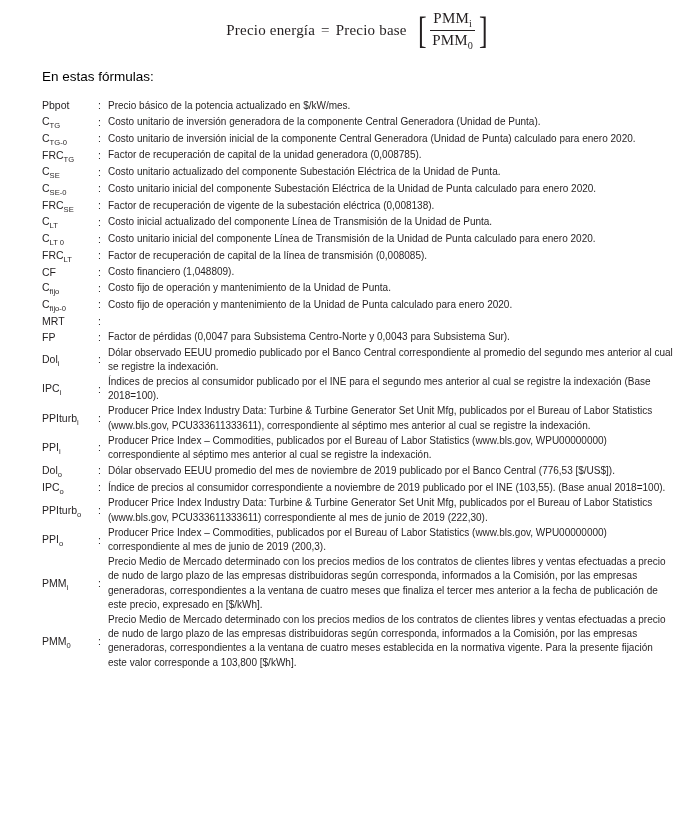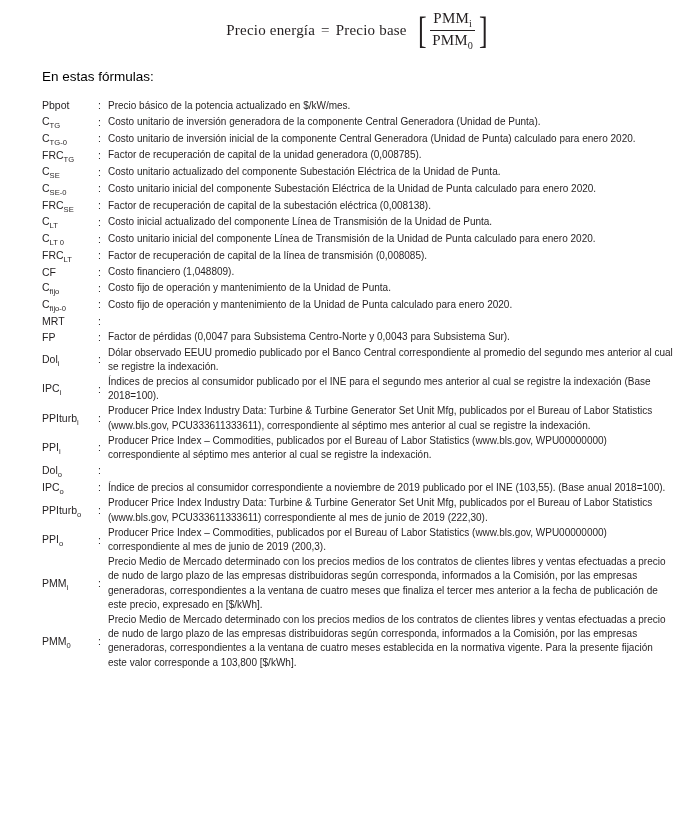--- a/index.html
+++ b/index.html
@@ -170,7 +170,7 @@
       <div class="defrow">
         <div class="term"><span>FRC</span><span class="sub">SE</span></div>
         <div class="colon">:</div>
-        <div class="desc">Factor de recuperación de capital de la subestación eléctrica (0,008138).</div>
+        <div class="desc">Factor de recuperación de vigente de la subestación eléctrica (0,008138).</div>
       </div>
       <div class="defrow">
         <div class="term"><span>C</span><span class="sub">LT</span></div>

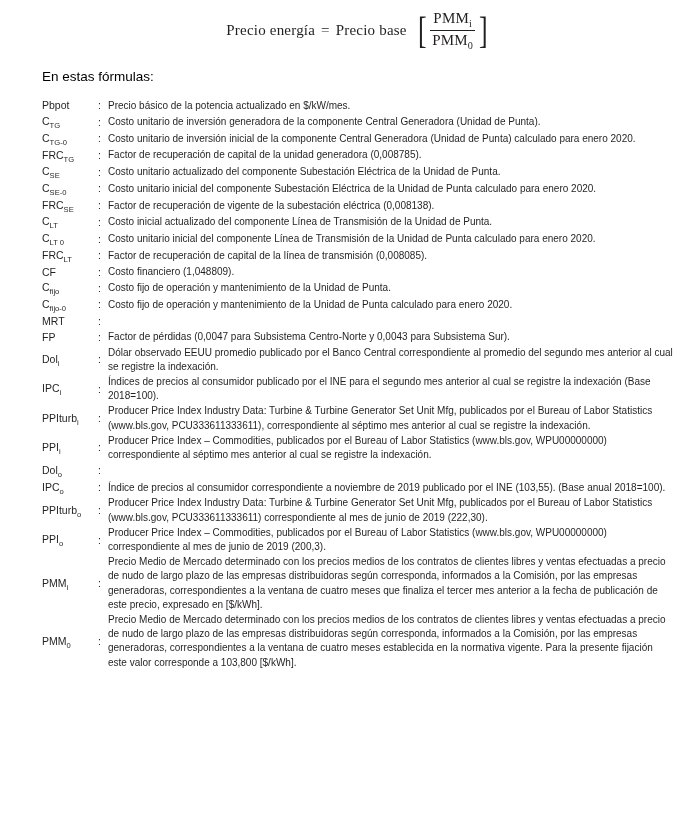--- a/index.html
+++ b/index.html
@@ -234,6 +234,7 @@
       <div class="defrow">
         <div class="term"><span>Dol</span><span class="sub">o</span></div>
         <div class="colon">:</div>
+        <div class="desc">Dólar observado EEUU promedio del mes de noviembre de 2019 publicado por el Banco Central (776,53 [$/US$]).</div>
       </div>
       <div class="defrow">
         <div class="term"><span>IPC</span><span class="sub">o</span></div>

